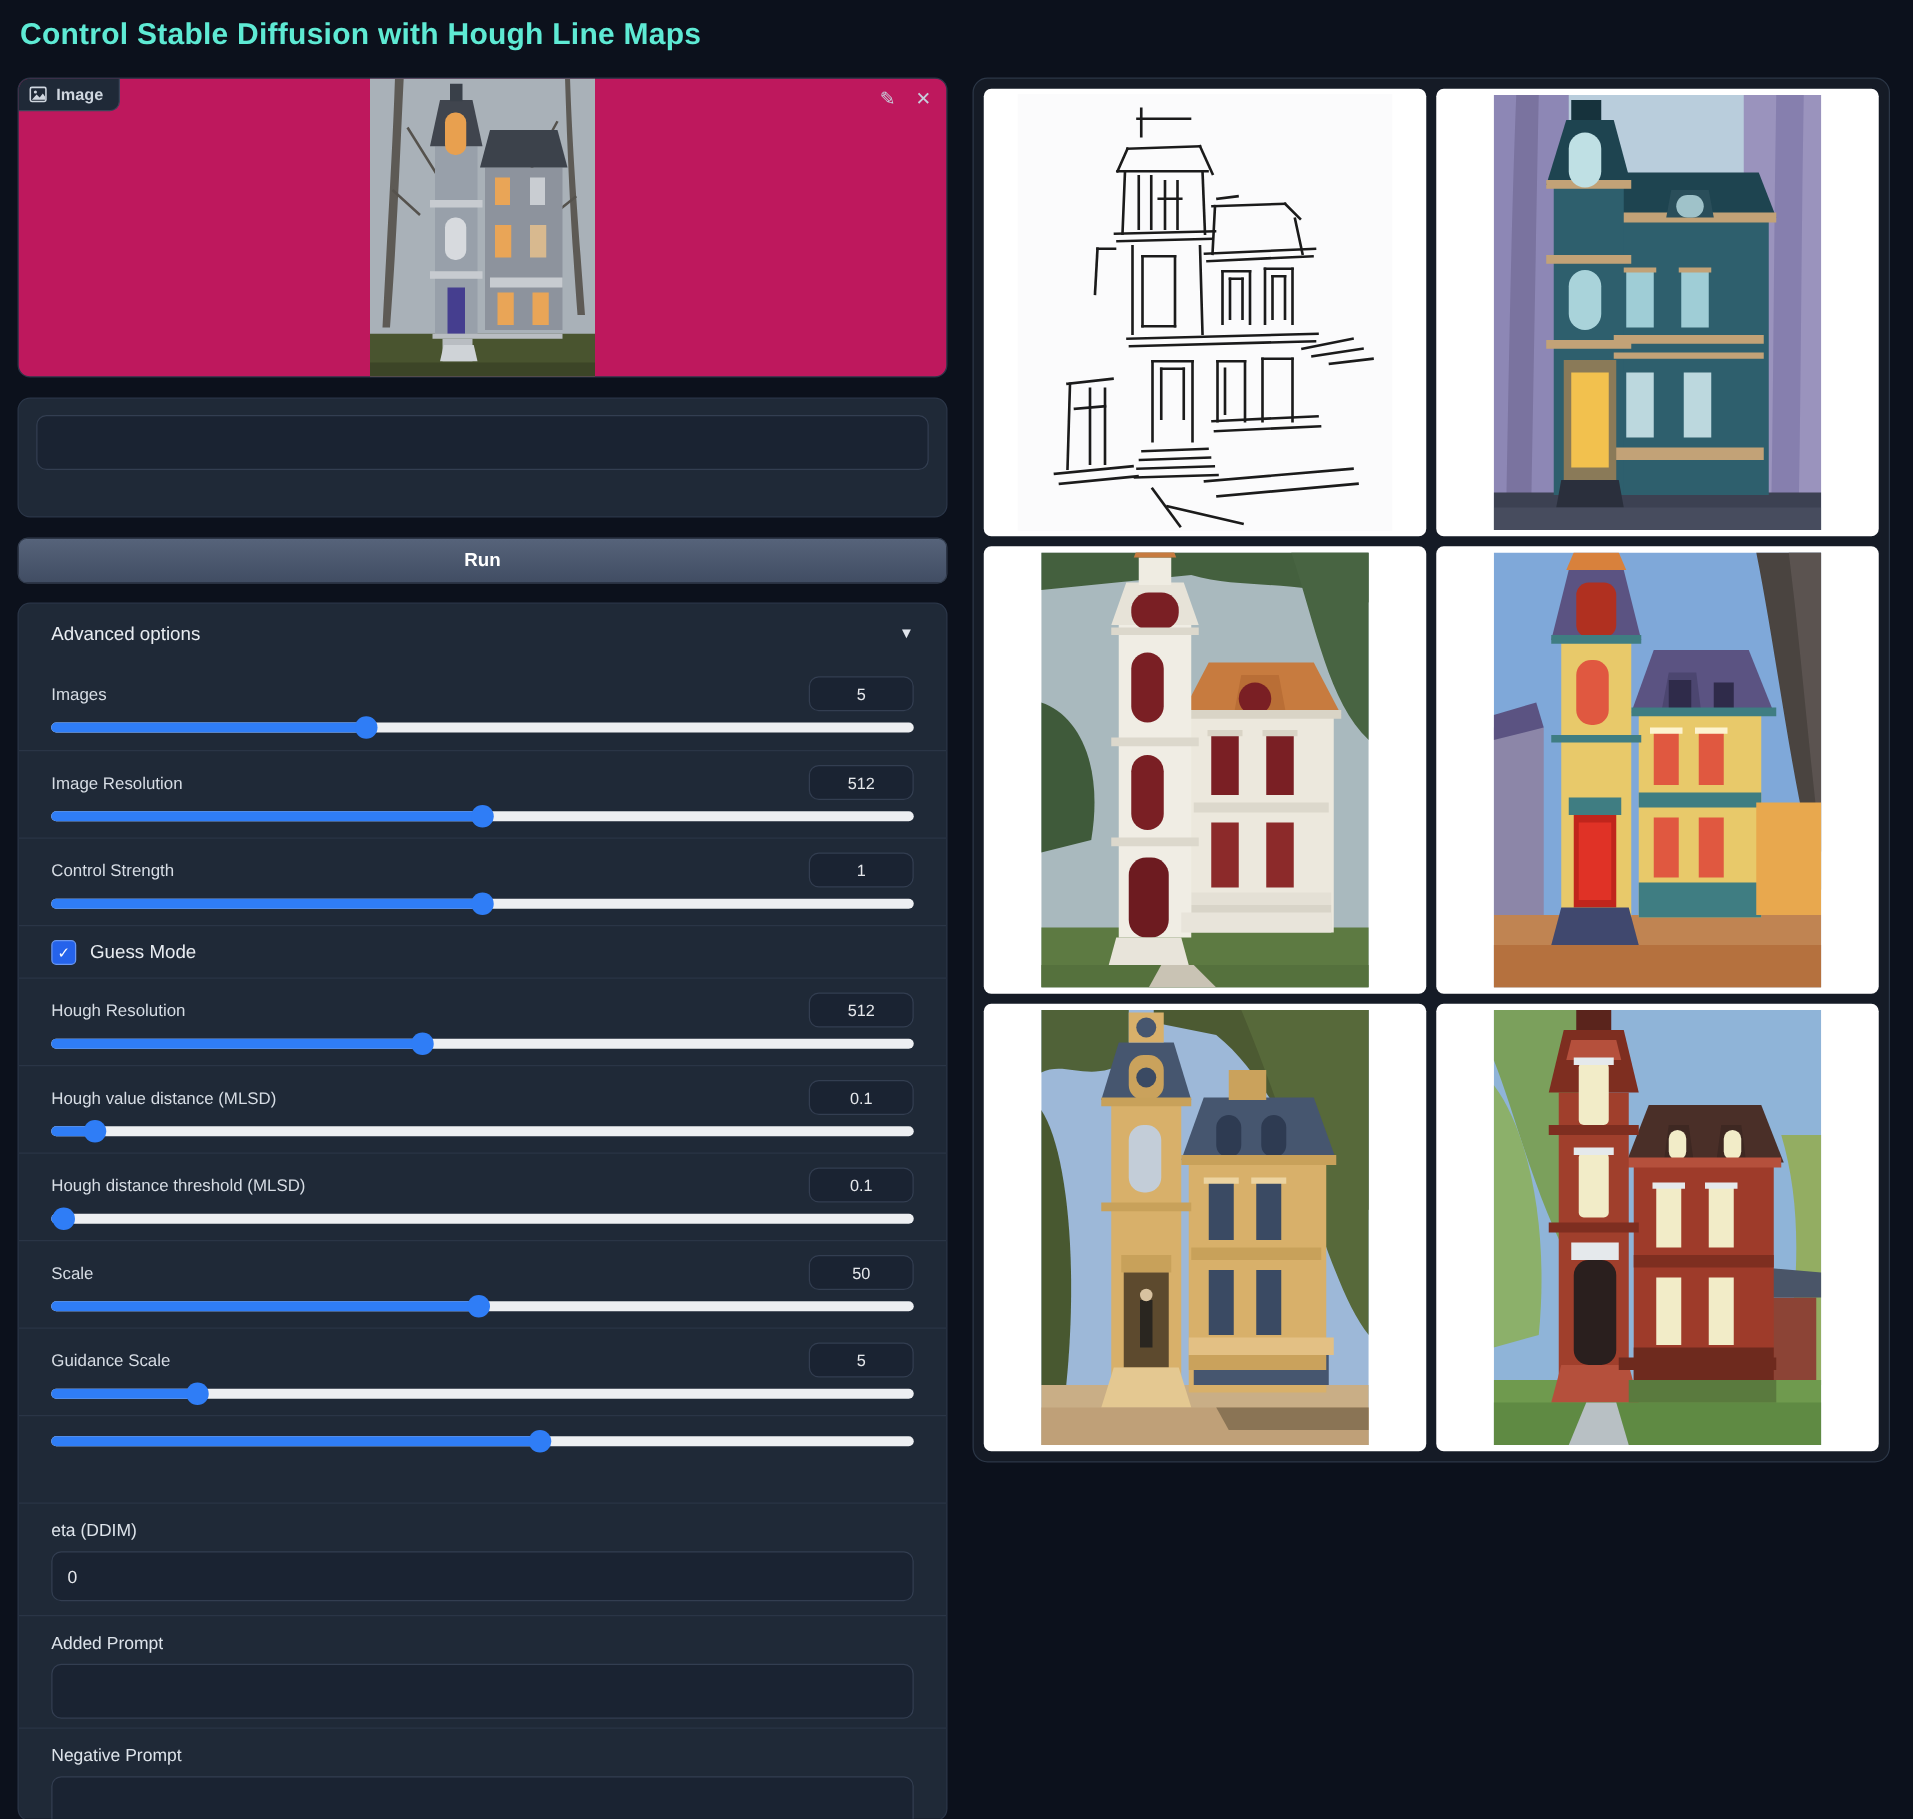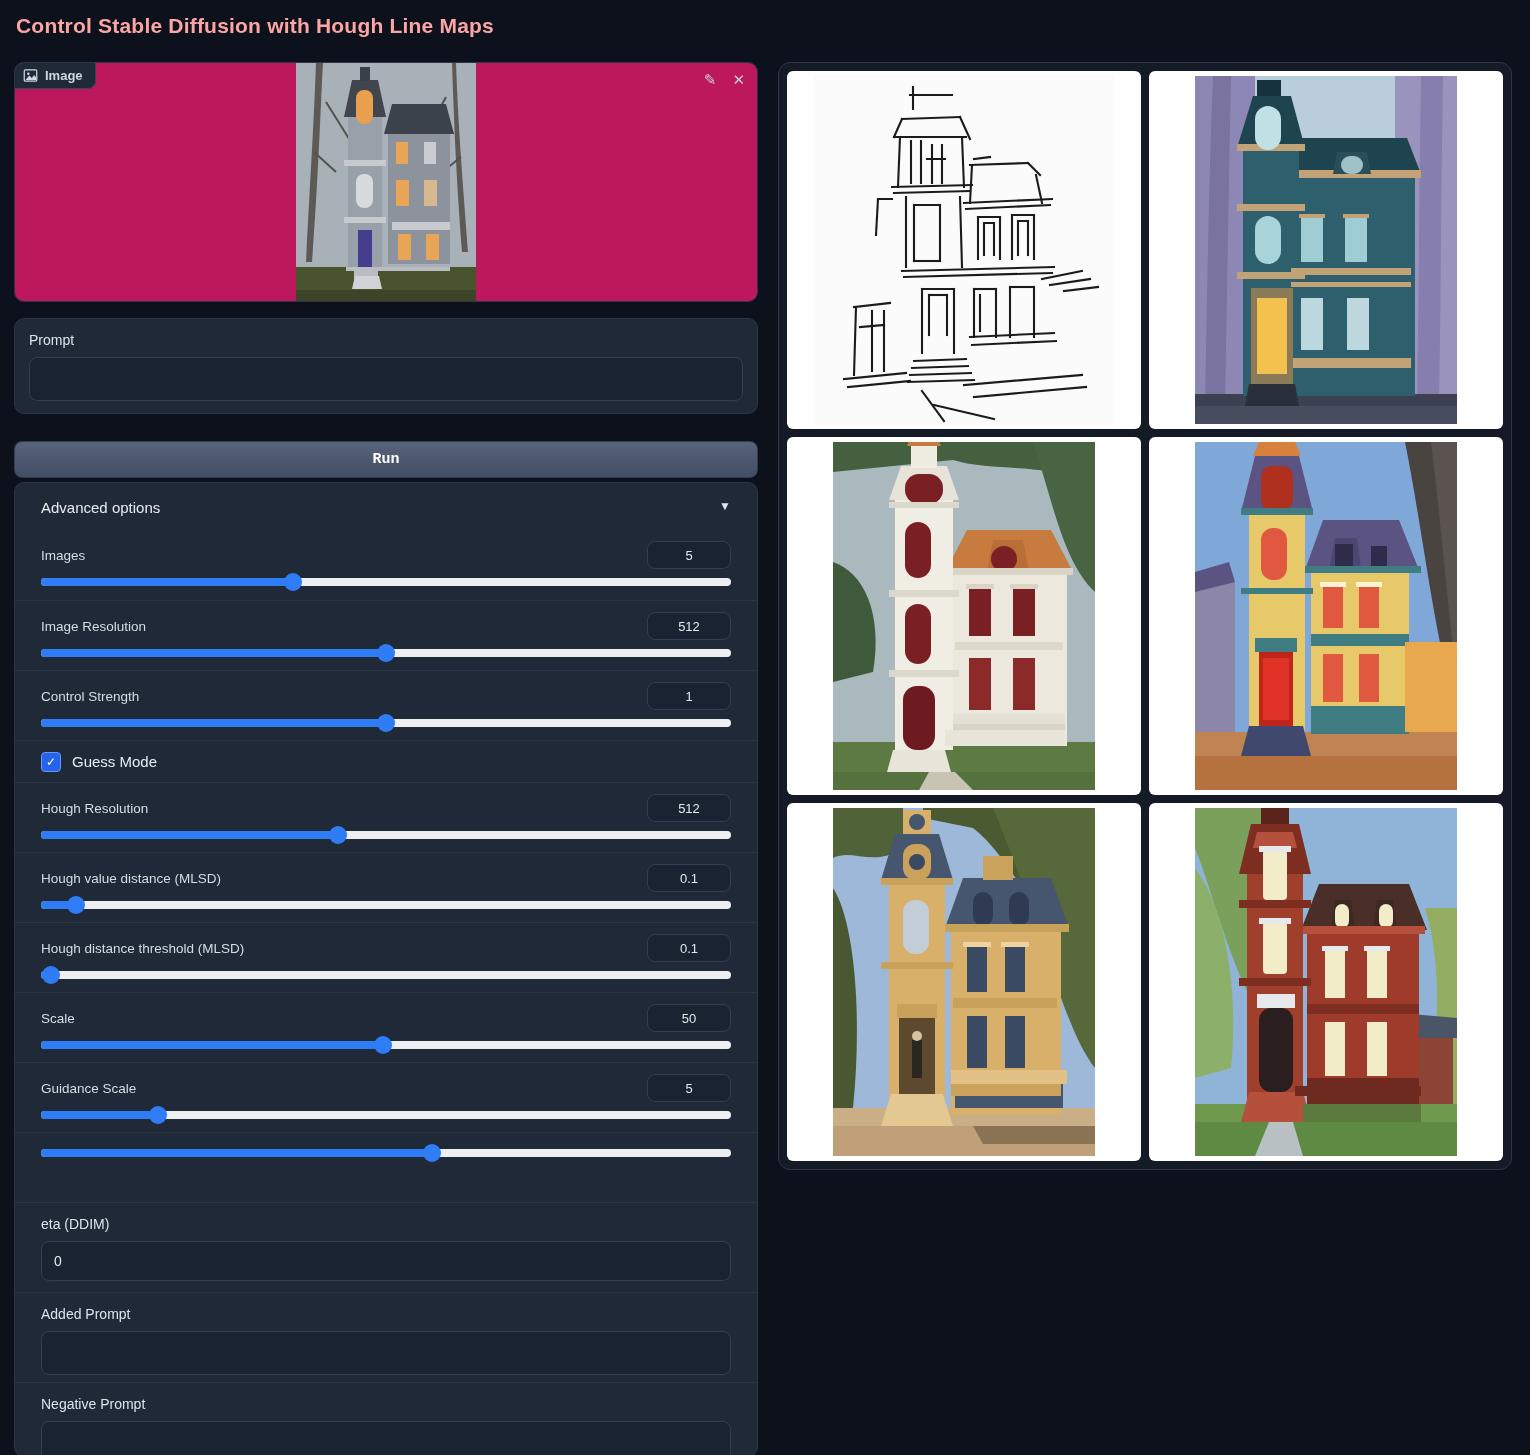--- a/index.html
+++ b/index.html
@@ -11,7 +11,7 @@
   }
   .title{
     position:absolute;left:16px;top:14px;
-    font-size:21px;font-weight:700;color:#fca5a5;letter-spacing:.2px;
+    font-size:24px;font-weight:700;color:#5eead4;letter-spacing:.2px;
   }
   .block{
     position:absolute;background:#1f2937;border:1px solid #2b3648;

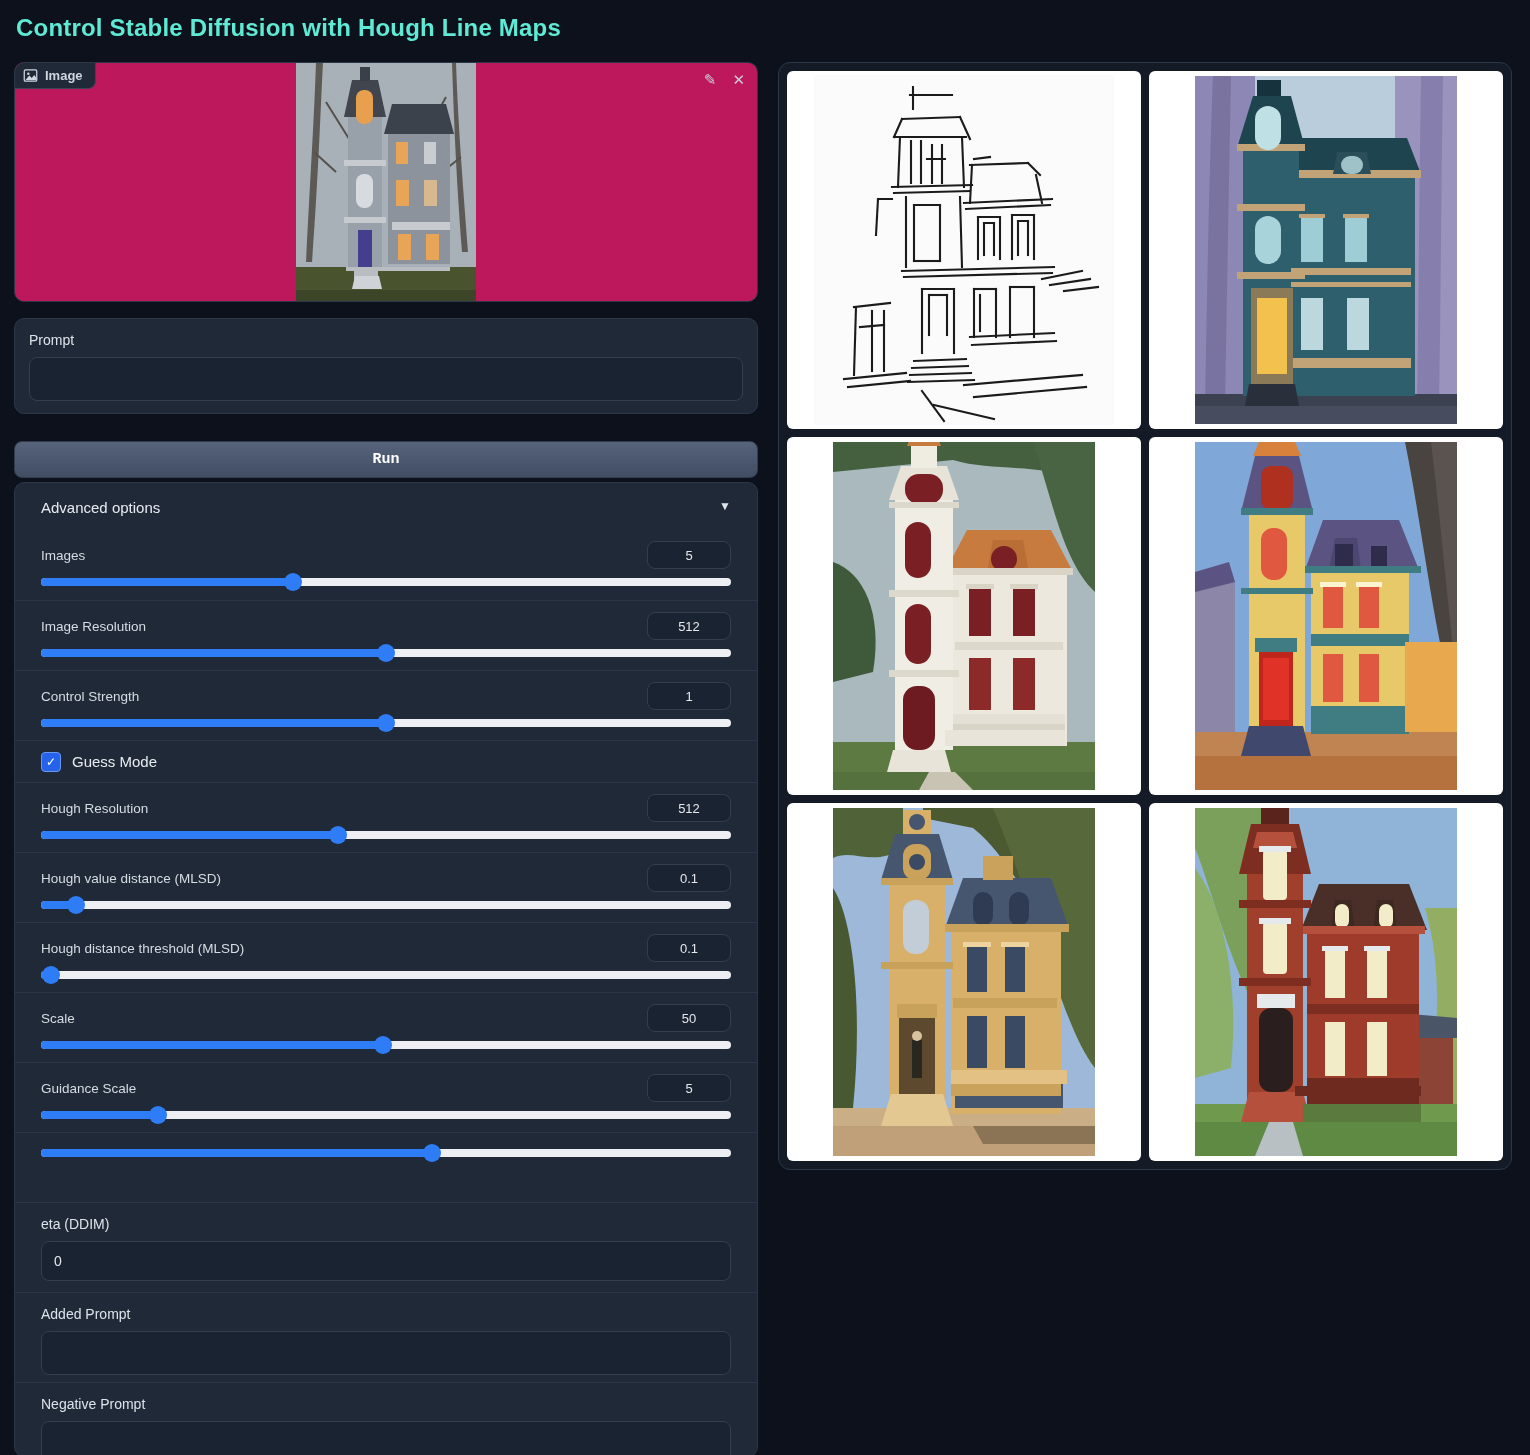--- a/index.html
+++ b/index.html
@@ -140,7 +140,6 @@
 </div>
 
 <div class="block prompt-panel">
-  <div class="field-label">Prompt</div>
   <textarea class="text-area" value="" style=""></textarea>
 </div>
 

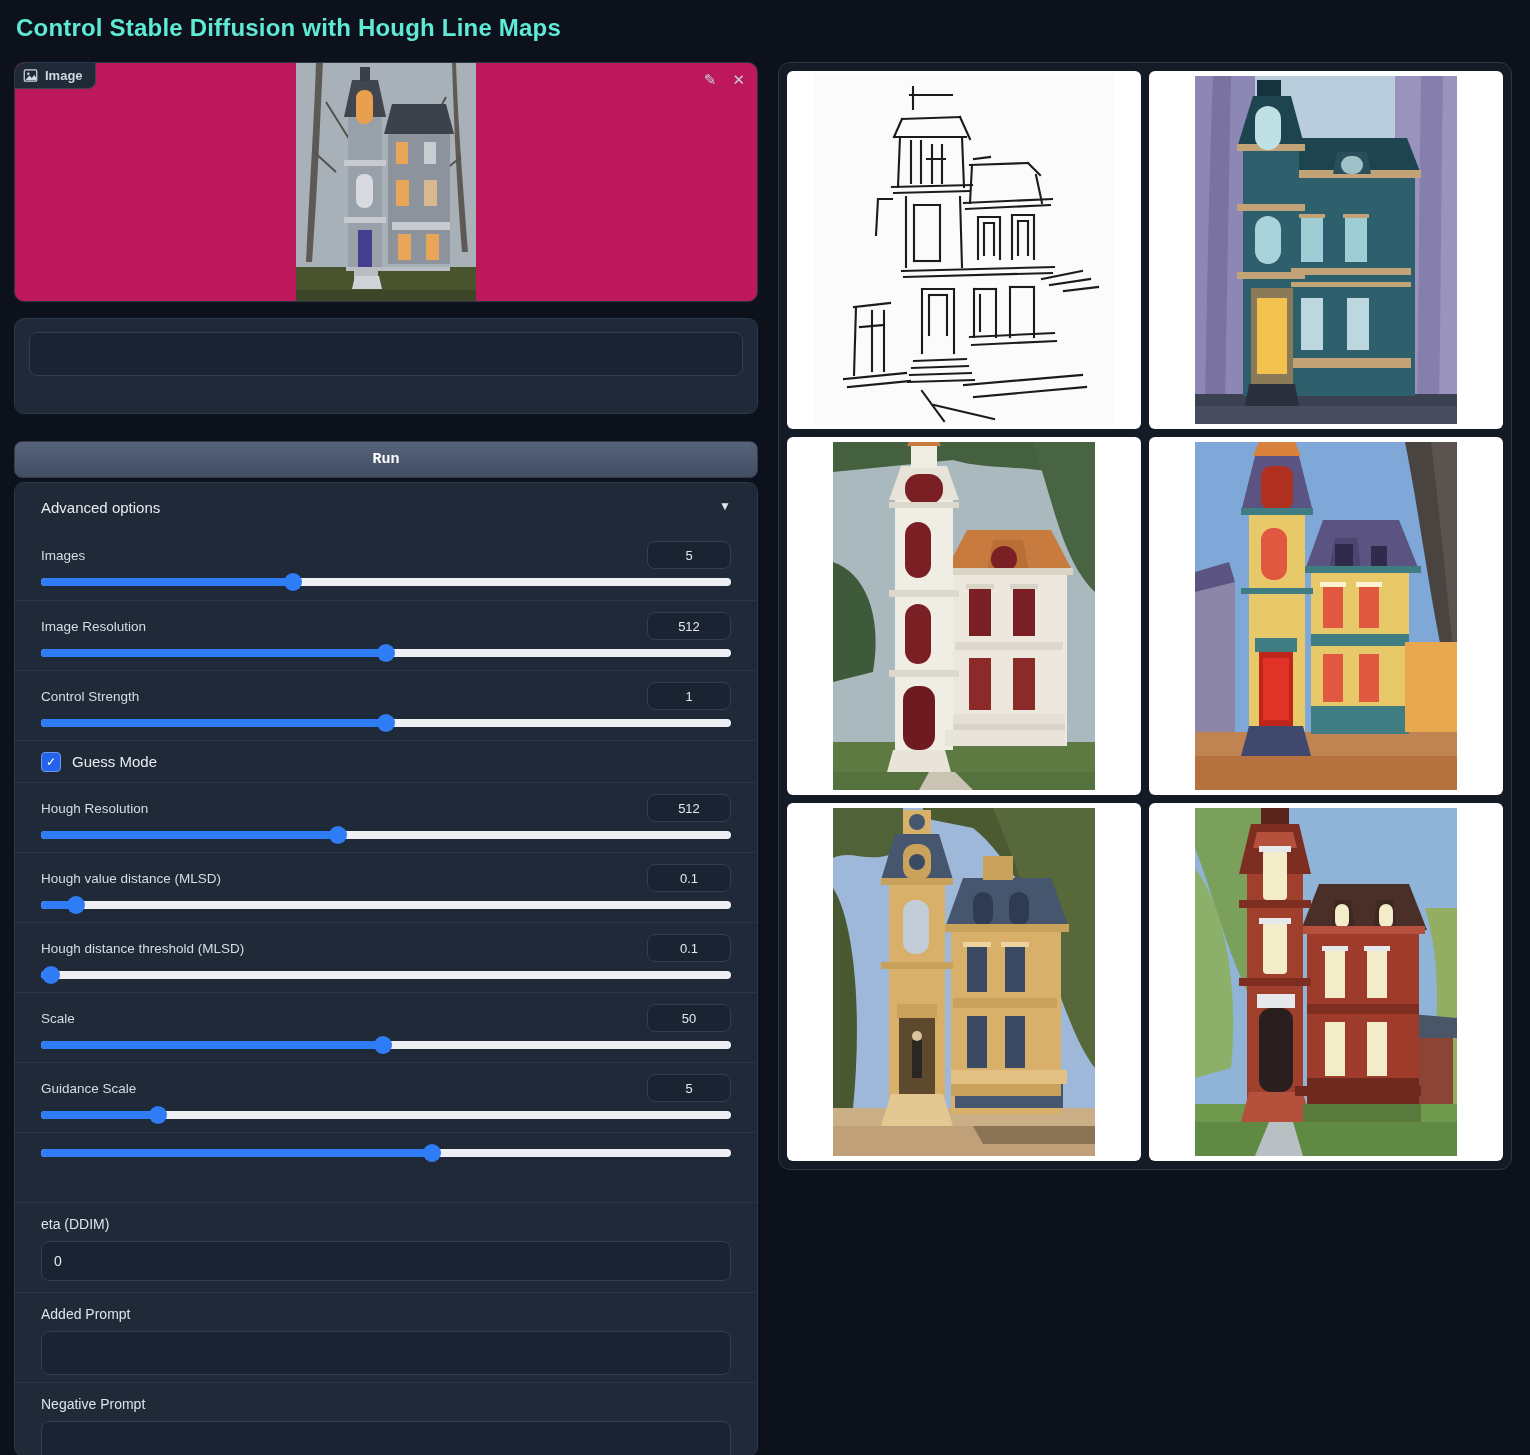--- a/index.html
+++ b/index.html
@@ -39,11 +39,11 @@
   }
   
   .run-btn{
-    position:absolute;left:14px;top:441px;width:744px;height:37px;
+    position:absolute;left:14px;top:430px;width:744px;height:37px;
     background:linear-gradient(180deg,#56637a,#414d63);
     border:1px solid #333d4e;border-radius:8px;color:#ffffff;
     font-size:15px;font-weight:700;cursor:pointer;
-    font-family:Liberation Mono, monospace;
+    font-family:Liberation Sans, sans-serif;
   }
   
   .adv-panel{left:14px;top:482px;width:744px;height:975px;overflow:hidden;padding:0;}

